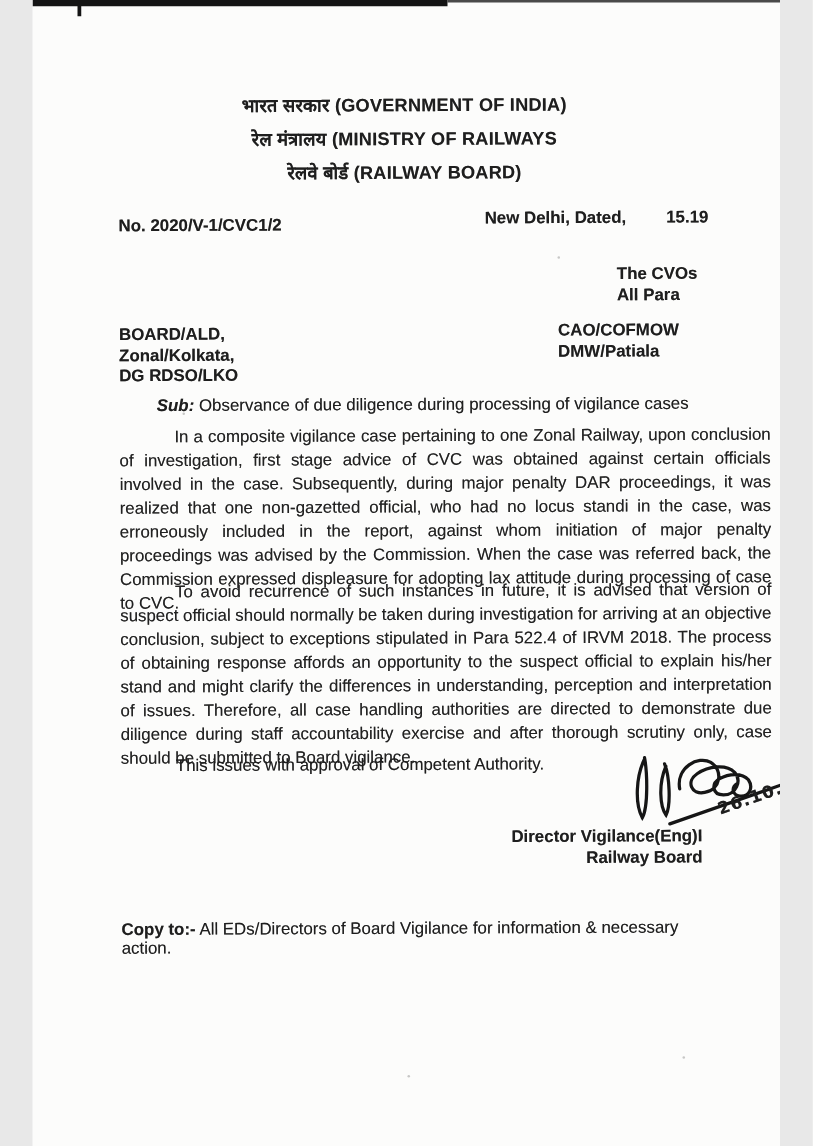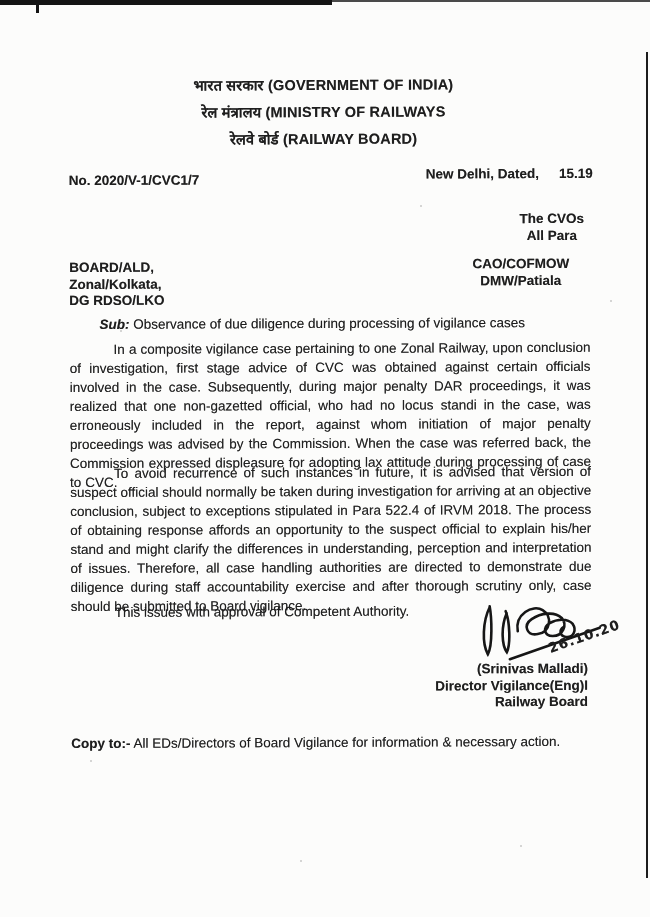--- a/index.html
+++ b/index.html
@@ -5,7 +5,7 @@
   html,body{margin:0;padding:0;background:#e8e8e8;}
   .page{
     position:relative;
-    width:650px;height:917px;
+    width:598px;height:917px;
     margin:0 auto;
     background:#fcfcfb;
     overflow:hidden;

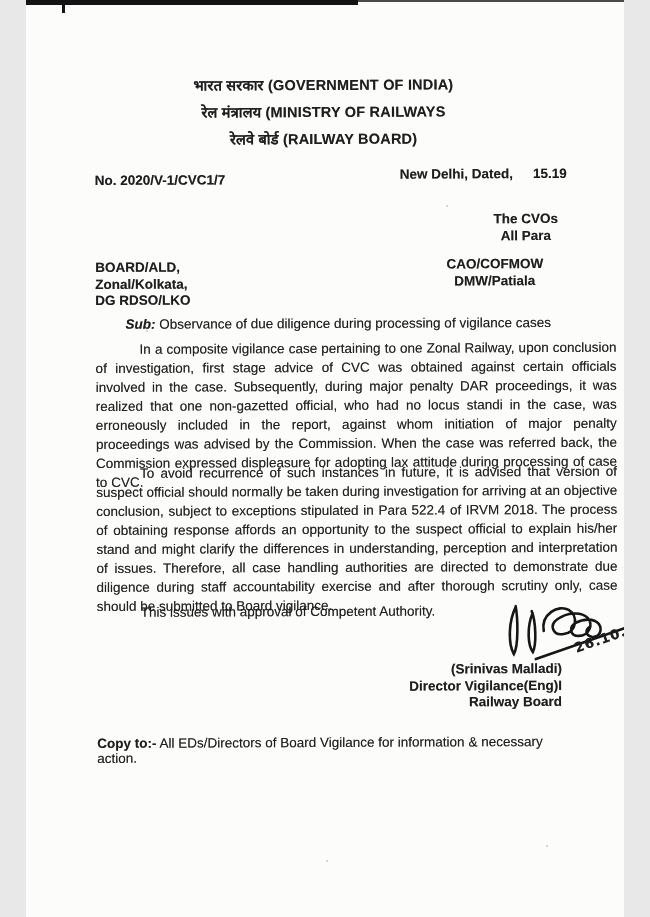--- a/index.html
+++ b/index.html
@@ -96,7 +96,7 @@
     </div>
 
     <div class="abs refrow">
-      <span>No. 2020/V-1/CVC1/7</span>
+      <span>No. 2020/V-1/CVC1/2</span>
       <span class="daterow">
         <span>New Delhi, Dated,</span>
         <span>15.19</span>

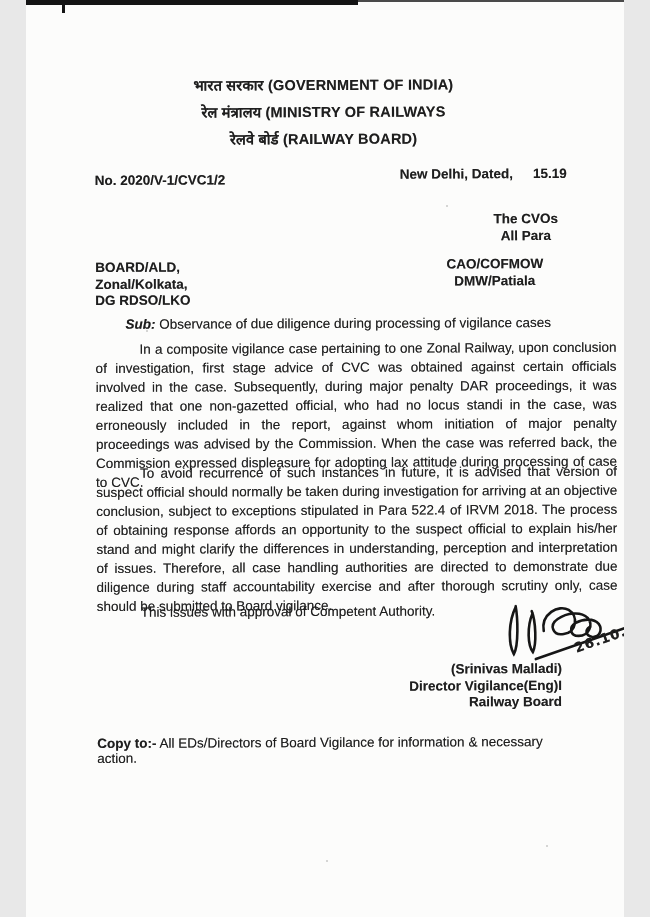--- a/index.html
+++ b/index.html
@@ -29,7 +29,7 @@
     display:flex;justify-content:space-between;align-items:flex-start;
     font-weight:bold;font-size:13.5px;
   }
-  .daterow{display:flex;gap:20px;margin-top:-5px;}
+  .daterow{display:flex;gap:32px;margin-top:-5px;}
   .addr{font-weight:bold;font-size:13.5px;line-height:16.5px;}
   .addr.right{text-align:center;}
   .subj{

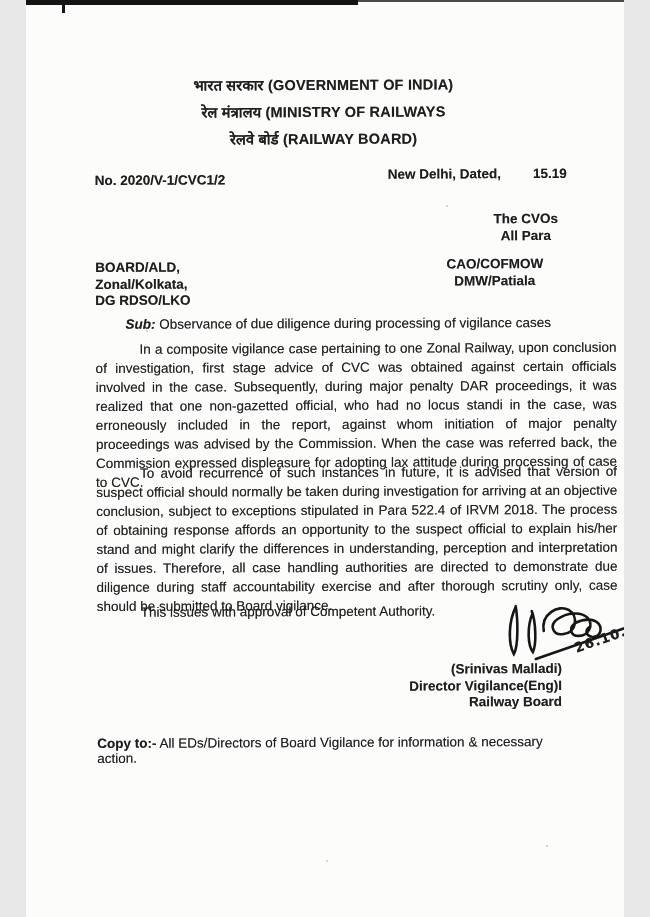--- a/index.html
+++ b/index.html
@@ -31,7 +31,7 @@
   }
   .daterow{display:flex;gap:32px;margin-top:-5px;}
   .addr{font-weight:bold;font-size:13.5px;line-height:16.5px;}
-  .addr.right{text-align:center;}
+  .addr.right{text-align:left;}
   .subj{
     left:100px;right:56px;top:316px;
     font-size:13.5px;

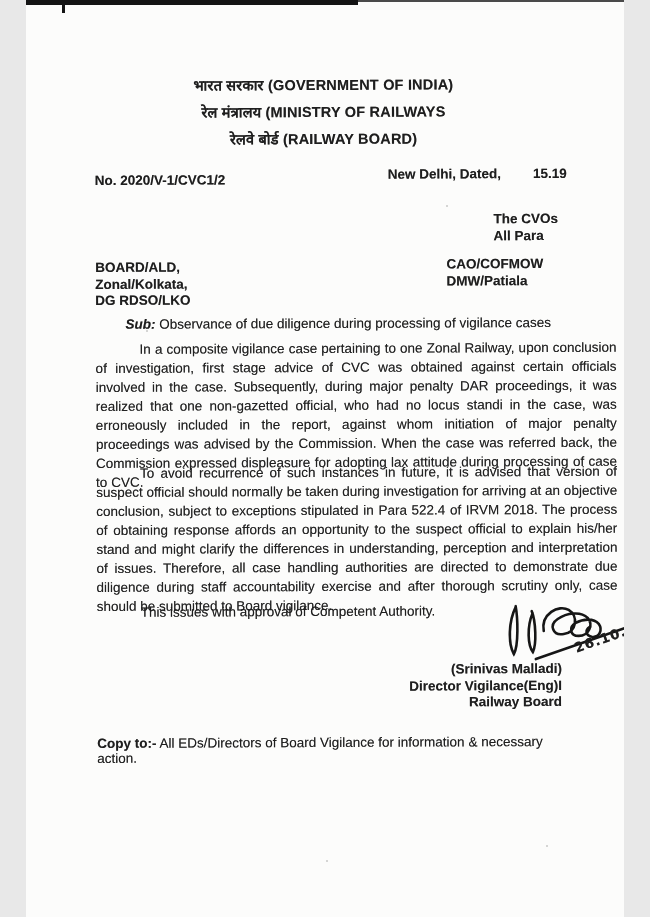--- a/index.html
+++ b/index.html
@@ -138,7 +138,6 @@
     <div class="abs sigdate">26.10.20</div>
 
     <div class="abs signblock">
-      <div>(Srinivas Malladi)</div>
       <div>Director Vigilance(Eng)I</div>
       <div>Railway Board</div>
     </div>

